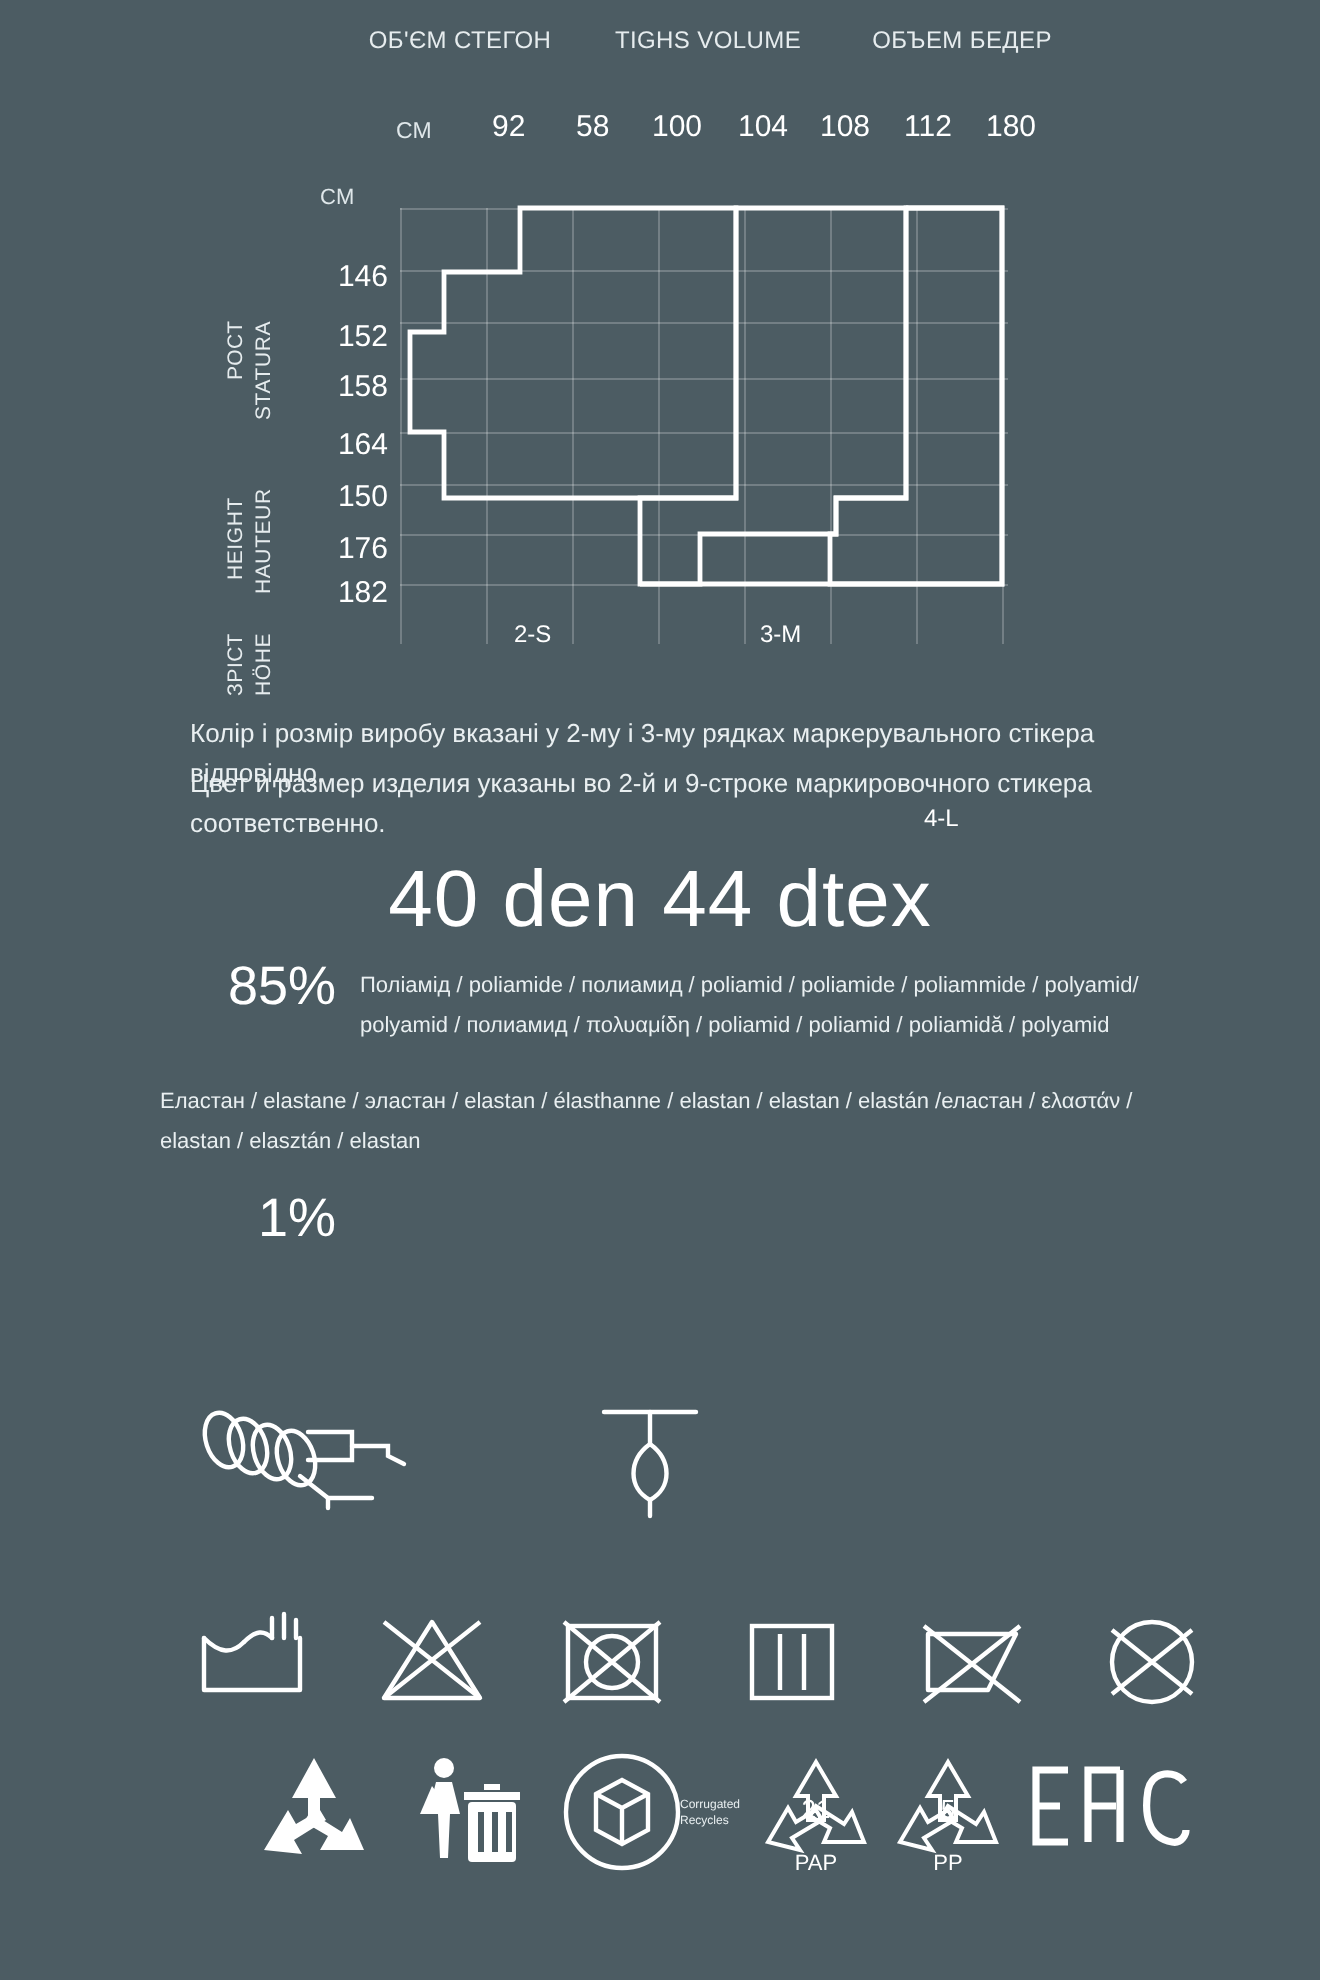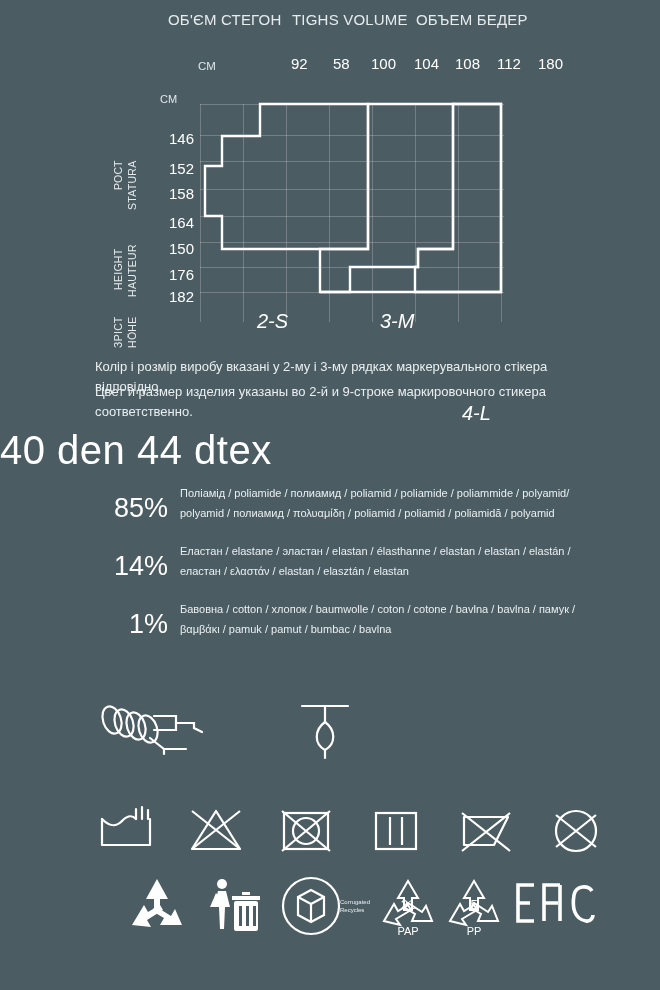--- a/index.html
+++ b/index.html
@@ -12,7 +12,7 @@
     position:relative;
   }
   .page{position:relative;width:660px;height:990px;}
-  .hdr-labels{position:absolute;left:168px;top:12px;font-size:15px;line-height:16px;letter-spacing:.2px;color:#e6ecee;}
+  .hdr-labels{position:absolute;left:168px;top:12px;font-size:12px;line-height:16px;letter-spacing:.2px;color:#e6ecee;text-align:center;}
   .hdr-row{display:flex;}
   .hdr-col{width:124px;}
   .hdr-col.w3{width:130px;}

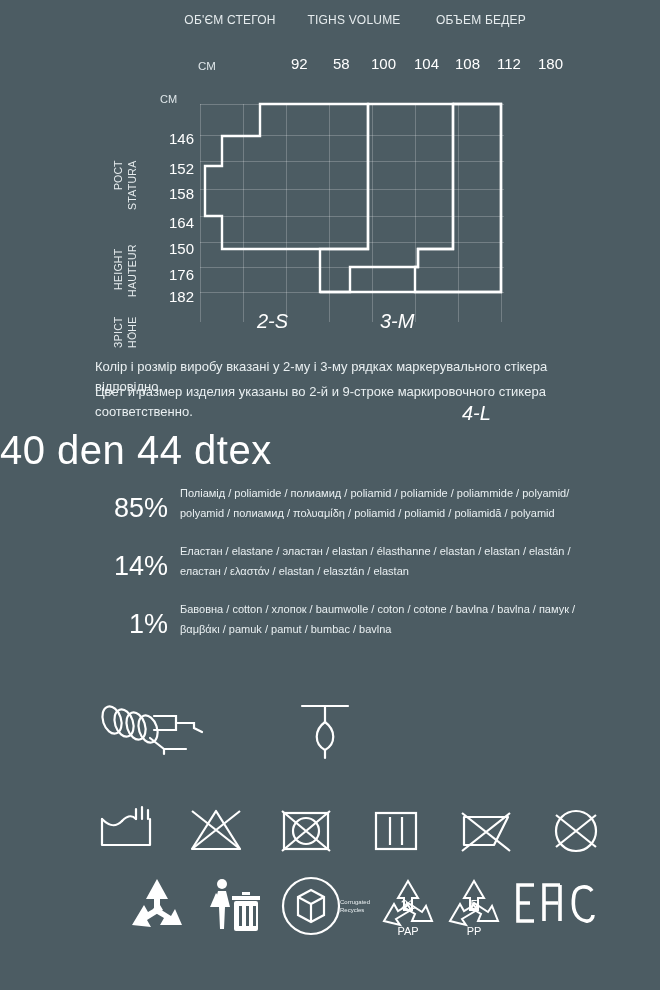--- a/index.html
+++ b/index.html
@@ -19,7 +19,7 @@
 
   .cm-top{position:absolute;left:198px;top:60px;font-size:11.5px;color:#dfe7ea;}
   .hnums{position:absolute;left:240px;top:55px;width:290px;font-size:15px;color:#fff;}
-  .hnums span{position:absolute;margin-left:45px;}
+  .hnums span{position:absolute;}
 
   .cm-left{position:absolute;left:160px;top:93px;font-size:11px;color:#dfe7ea;}
 

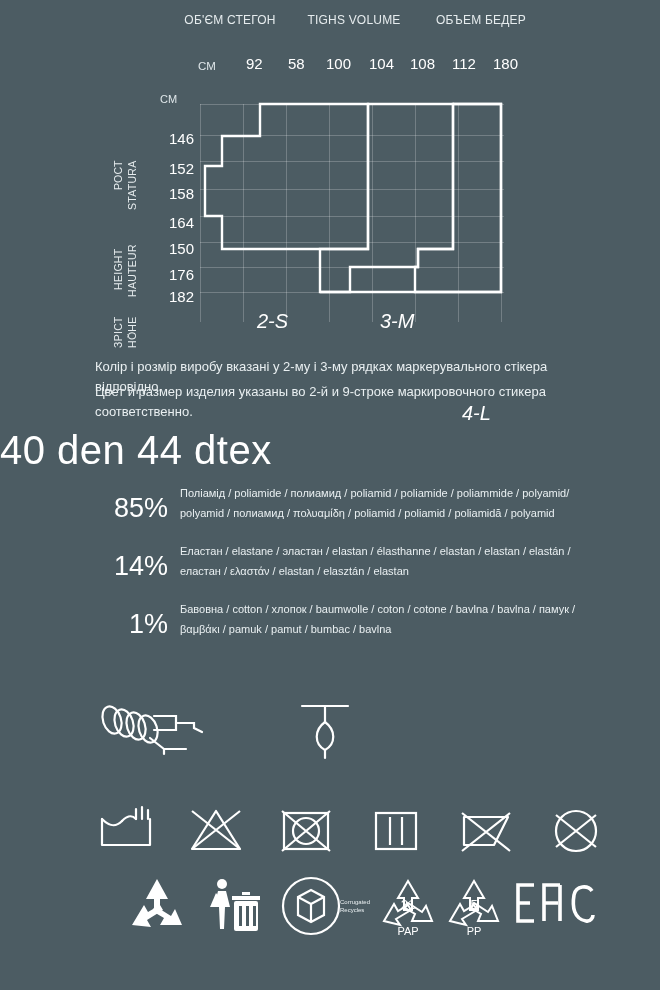--- a/index.html
+++ b/index.html
@@ -32,7 +32,7 @@
   .grid{position:absolute;left:200px;top:104px;width:304px;height:218px;}
   .grid .vline{position:absolute;top:0;bottom:0;width:1px;background:rgba(255,255,255,.22);}
   .grid .hline{position:absolute;left:0;right:0;height:1px;background:rgba(255,255,255,.22);}
-  .zone{position:absolute;font-size:20px;color:#fff;font-style:italic;}
+  .zone{position:absolute;font-size:12px;color:#fff;}
 
   svg.shape{position:absolute;left:200px;top:104px;overflow:visible;}
 

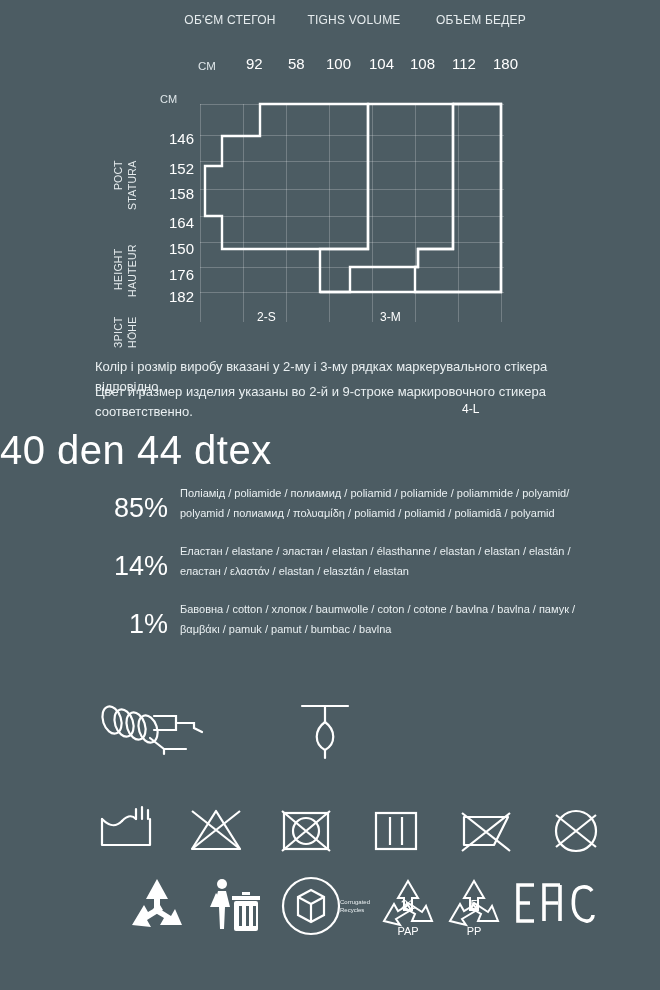--- a/index.html
+++ b/index.html
@@ -39,7 +39,7 @@
   .note{position:absolute;left:95px;width:520px;font-size:13px;line-height:20px;color:#e9eff1;}
 
   
-  .den{position:absolute;left:0;top:428px;width:660px;font-size:40px;letter-spacing:.5px;color:#fff;}
+  .den{position:absolute;left:0;top:428px;width:660px;text-align:center;font-size:40px;letter-spacing:.5px;color:#fff;}
 
   
   .comp{position:absolute;left:80px;top:478px;width:510px;}

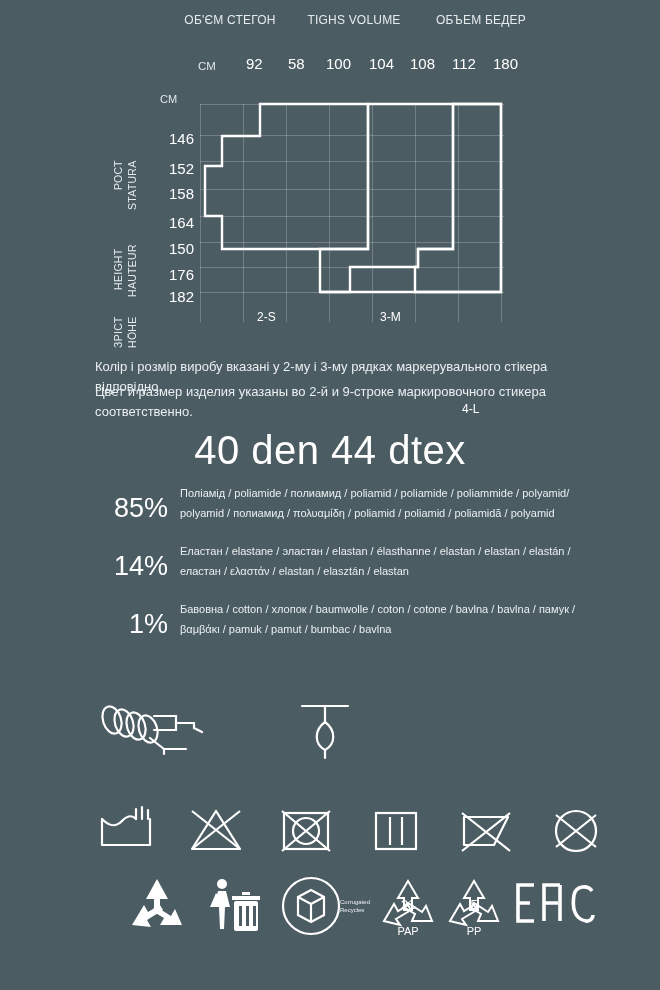--- a/index.html
+++ b/index.html
@@ -43,7 +43,7 @@
 
   
   .comp{position:absolute;left:80px;top:478px;width:510px;}
-  .comp-row{display:flex;margin-bottom:13px;align-items:flex-end;}
+  .comp-row{display:flex;margin-bottom:13px;}
   .pct{width:88px;text-align:right;font-size:27px;line-height:30px;color:#fff;padding-right:12px;flex:none;}
   .mat{flex:1;font-size:11px;line-height:19.5px;color:#e9eff1;padding-top:6px;}
 

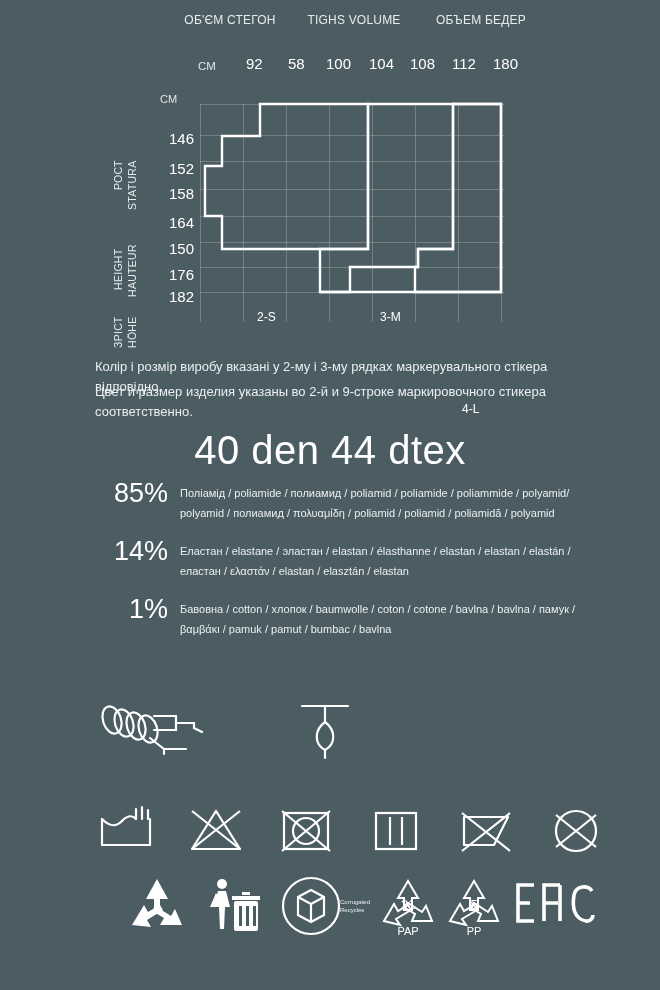--- a/index.html
+++ b/index.html
@@ -146,7 +146,6 @@
       <div class="mat">Поліамід / poliamide / полиамид / poliamid / poliamide / poliammide / polyamid/ polyamid / полиамид / πολυαμίδη / poliamid / poliamid / poliamidă / polyamid</div>
     </div>
     <div class="comp-row">
-      <div class="pct">14%</div>
       <div class="mat">Еластан / elastane / эластан / elastan / élasthanne / elastan / elastan / elastán /еластан / ελαστάν / elastan / elasztán / elastan</div>
     </div>
     <div class="comp-row">

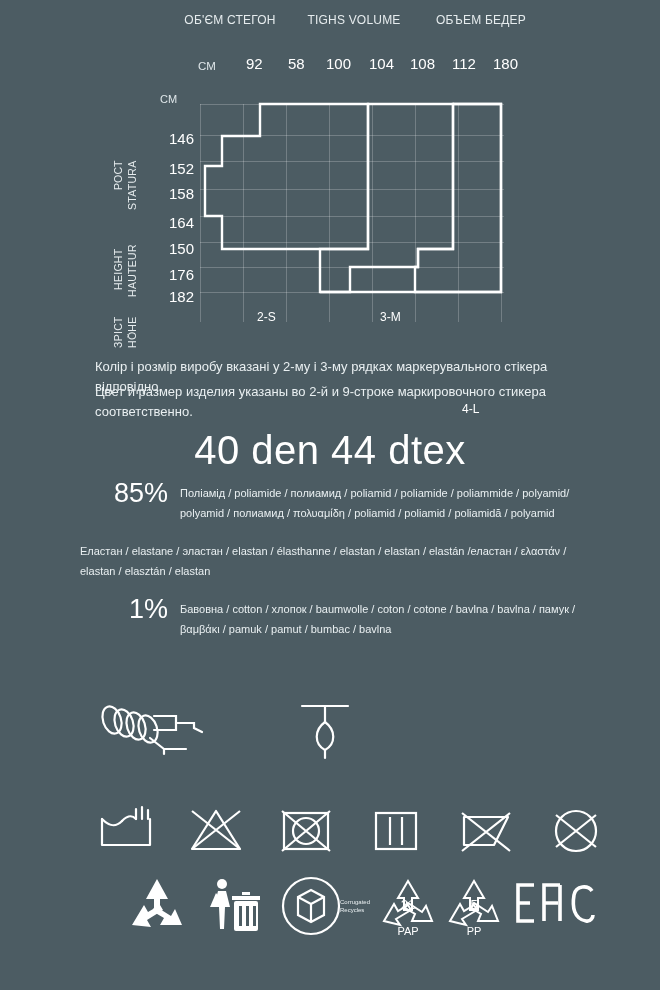--- a/index.html
+++ b/index.html
@@ -150,7 +150,6 @@
     </div>
     <div class="comp-row">
       <div class="pct">1%</div>
-      <div class="mat">Бавовна / cotton / хлопок / baumwolle / coton / cotone / bavlna / bavlna / памук / βαμβάκι / pamuk / pamut / bumbac / bavlna</div>
     </div>
   </div>
 

